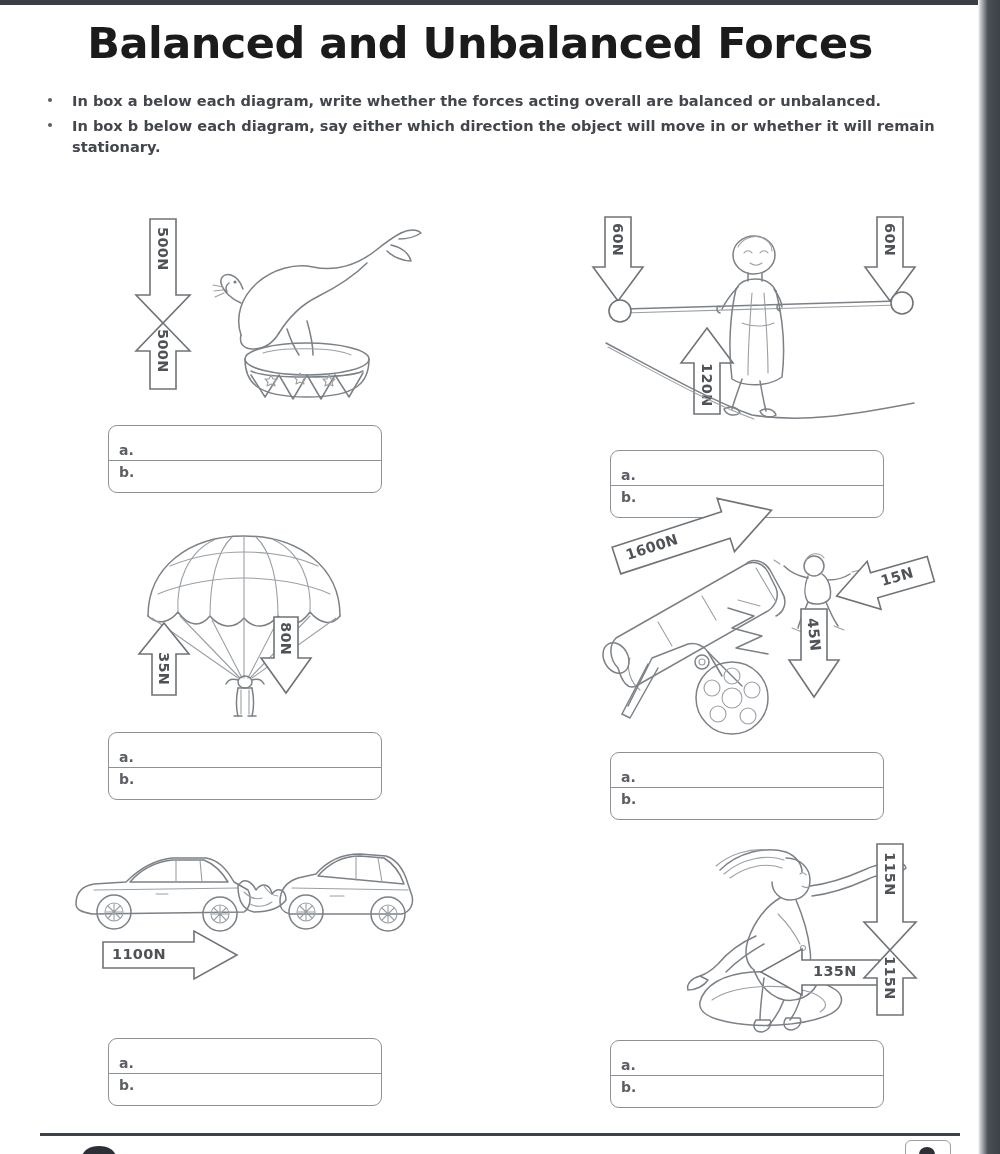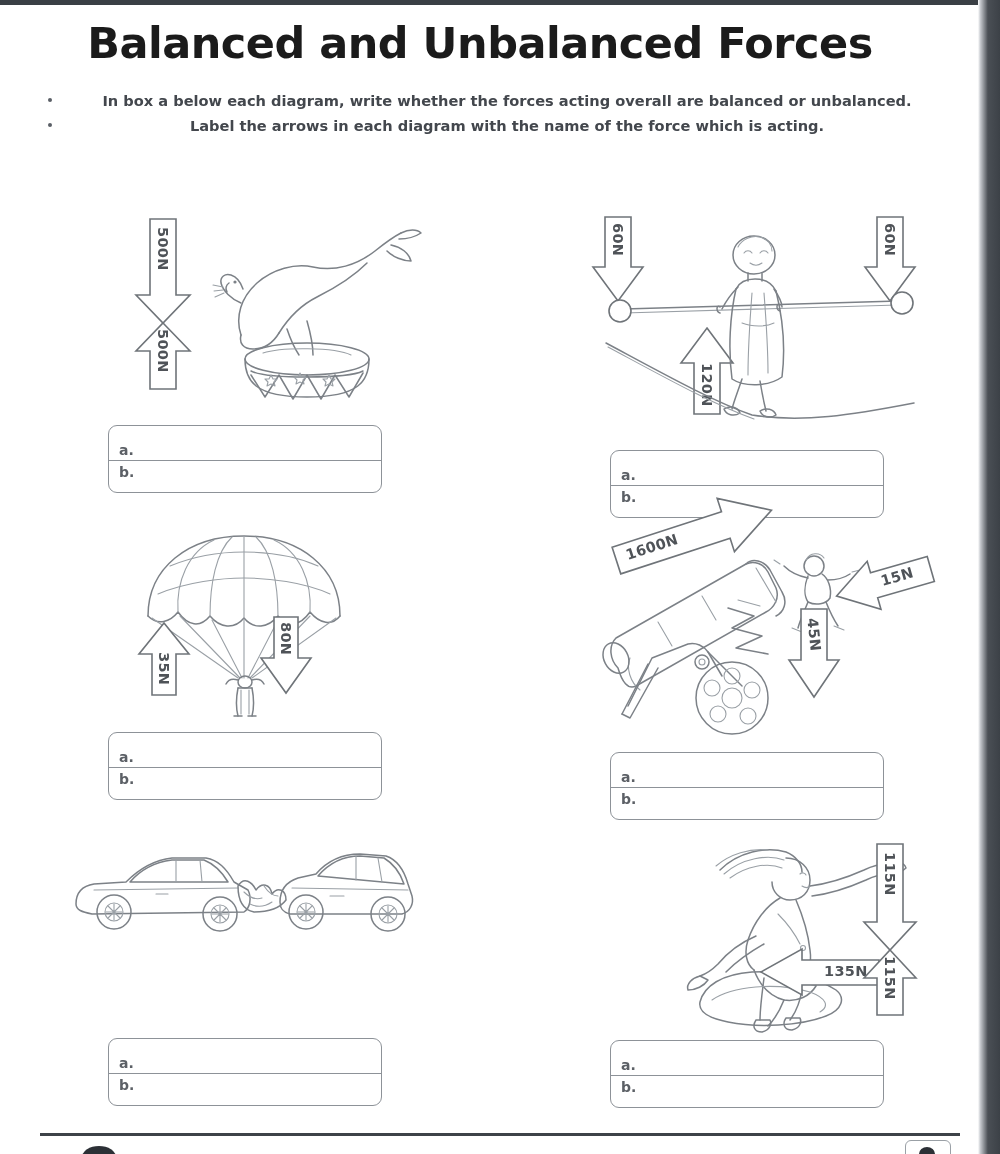--- a/index.html
+++ b/index.html
@@ -37,7 +37,7 @@
   }
 
   .bullets{
-    position:absolute;left:42px;top:90px;width:900px;text-align:center;
+    position:absolute;left:42px;top:90px;width:900px;
   }
   .bullet{
     position:relative;

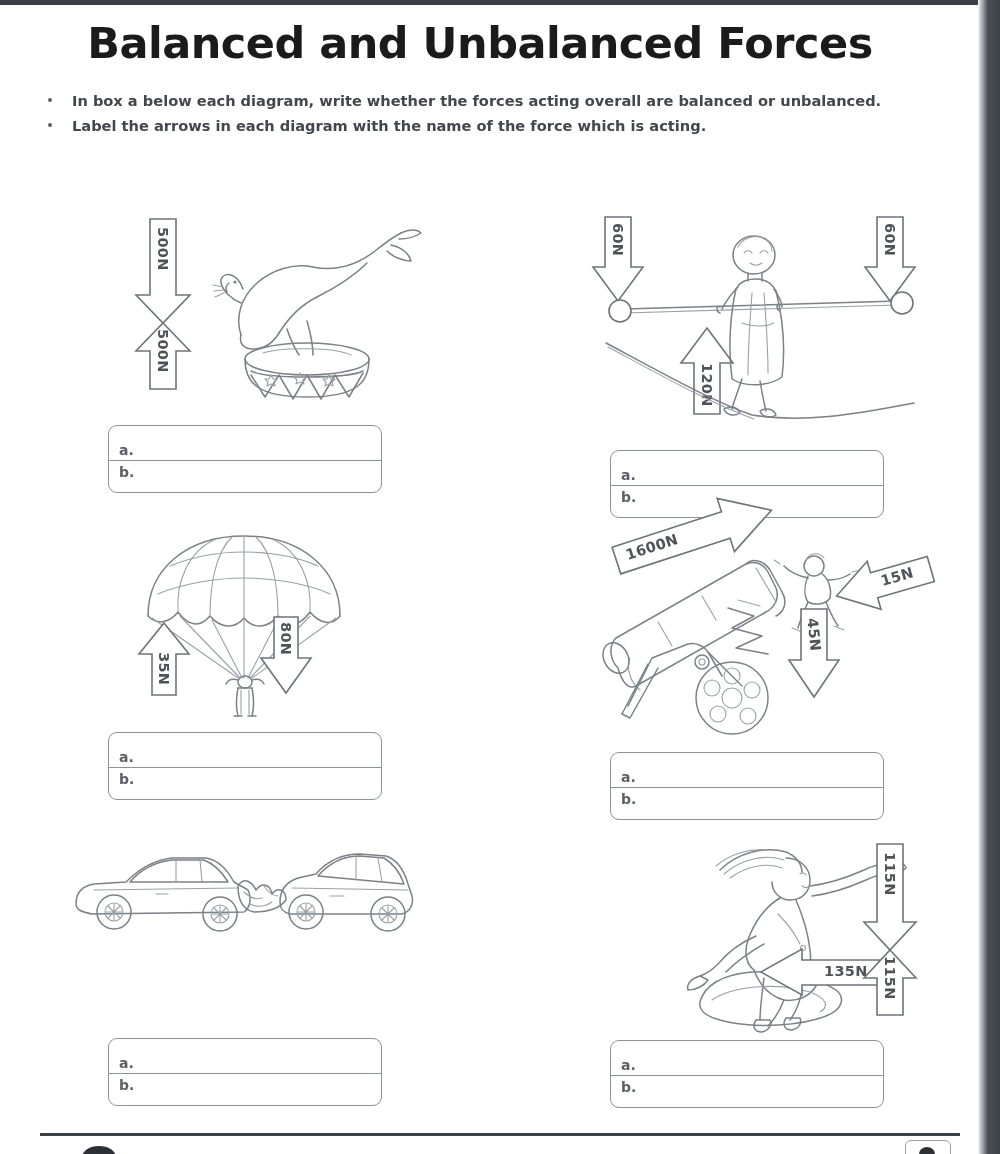--- a/index.html
+++ b/index.html
@@ -126,6 +126,7 @@
 
   <div class="bullets">
     <div class="bullet">In box a below each diagram, write whether the forces acting overall are balanced or unbalanced.</div>
+    <div class="bullet">In box b below each diagram, say either which direction the object will move in or whether it will remain stationary.</div>
     <div class="bullet">Label the arrows in each diagram with the name of the force which is acting.</div>
   </div>
 

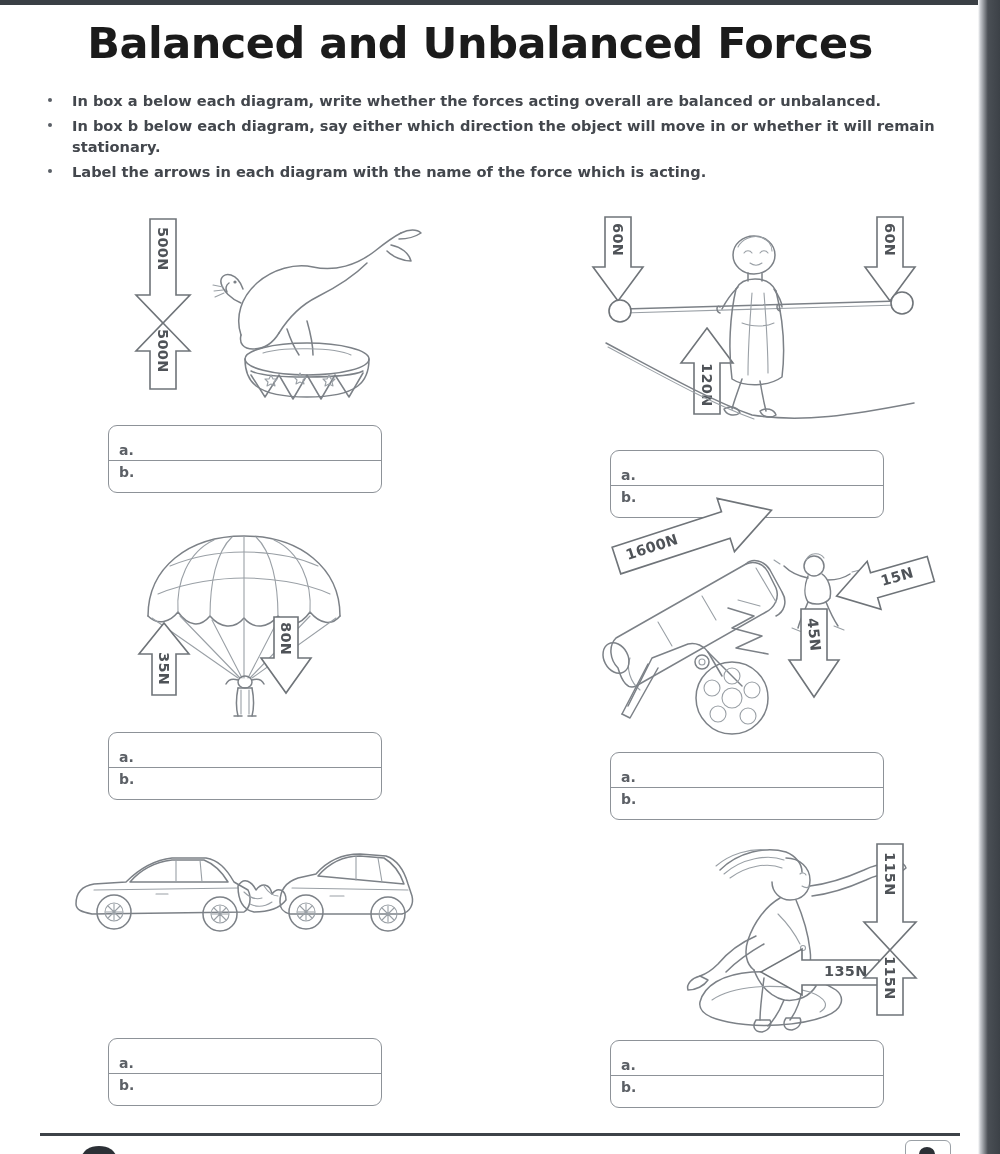--- a/index.html
+++ b/index.html
@@ -127,7 +127,6 @@
   <div class="bullets">
     <div class="bullet">In box a below each diagram, write whether the forces acting overall are balanced or unbalanced.</div>
     <div class="bullet">In box b below each diagram, say either which direction the object will move in or whether it will remain stationary.</div>
-    <div class="bullet">Label the arrows in each diagram with the name of the force which is acting.</div>
   </div>
 
   <div class="cell" style="left:100px;top:215px;width:330px;height:300px;">

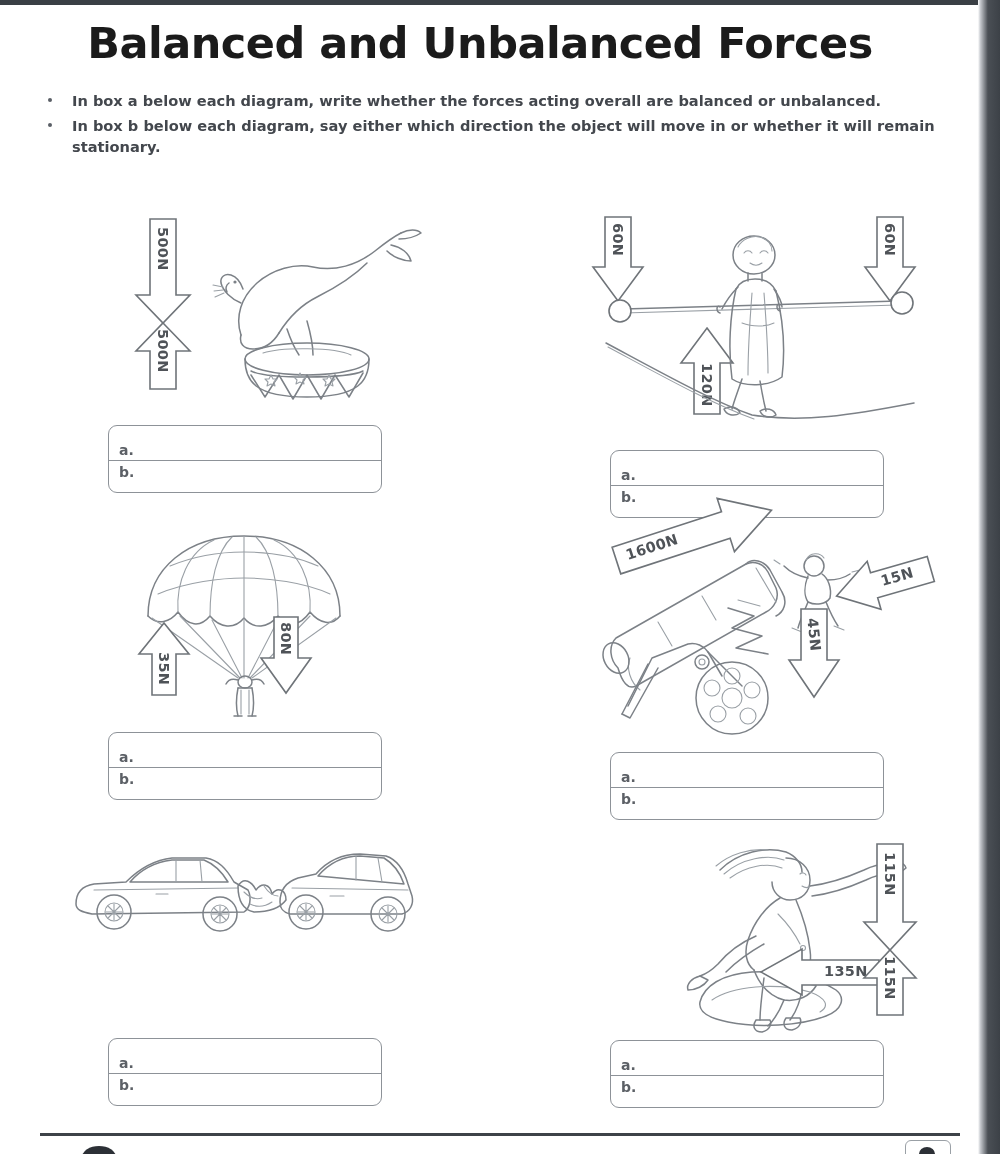--- a/index.html
+++ b/index.html
@@ -412,6 +412,12 @@
       </svg>
     </div>
 
+    <div class="art" style="left:40px;top:88px;">
+      <svg width="140" height="54" viewBox="0 0 140 54">
+        <polygon class="arrowshape" points="3,14 94,14 94,3 137,27 94,51 94,40 3,40"></polygon>
+      </svg>
+      <span class="arrowlabel" style="position:absolute;left:12px;top:18px;">1100N</span>
+    </div>
 
 
     <div class="ansbox" style="left:48px;top:198px;width:274px;height:68px;">

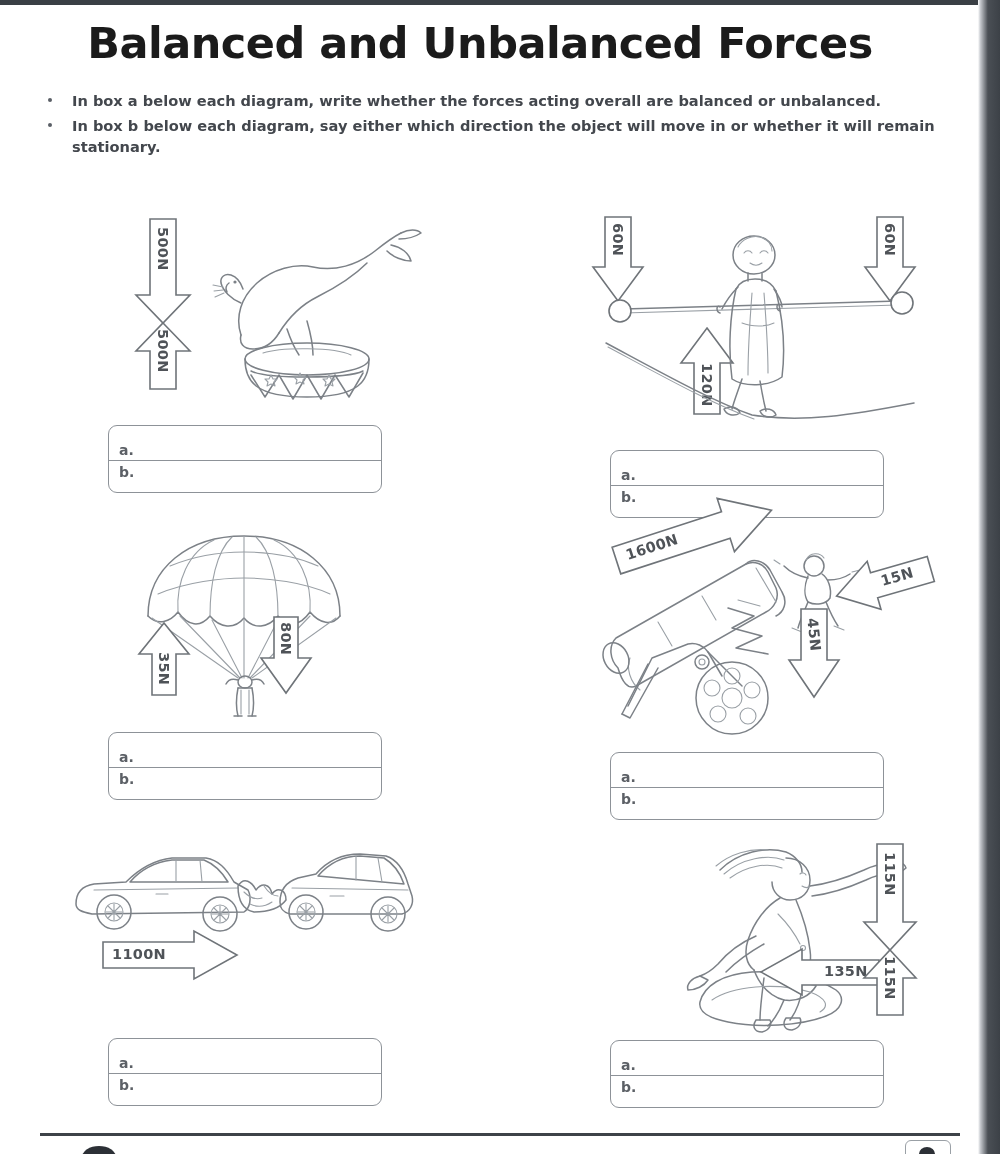--- a/index.html
+++ b/index.html
@@ -473,7 +473,7 @@
       <svg width="124" height="52" viewBox="0 0 124 52">
         <polygon class="arrowshape" points="3,26 44,3 44,14 121,14 121,39 44,39 44,49"></polygon>
       </svg>
-      <span class="arrowlabel" style="position:absolute;left:66px;top:17px;">135N</span>
+      <span class="arrowlabel" style="position:absolute;left:55px;top:17px;">135N</span>
     </div>
 
     <div class="art" style="left:300px;top:2px;">

